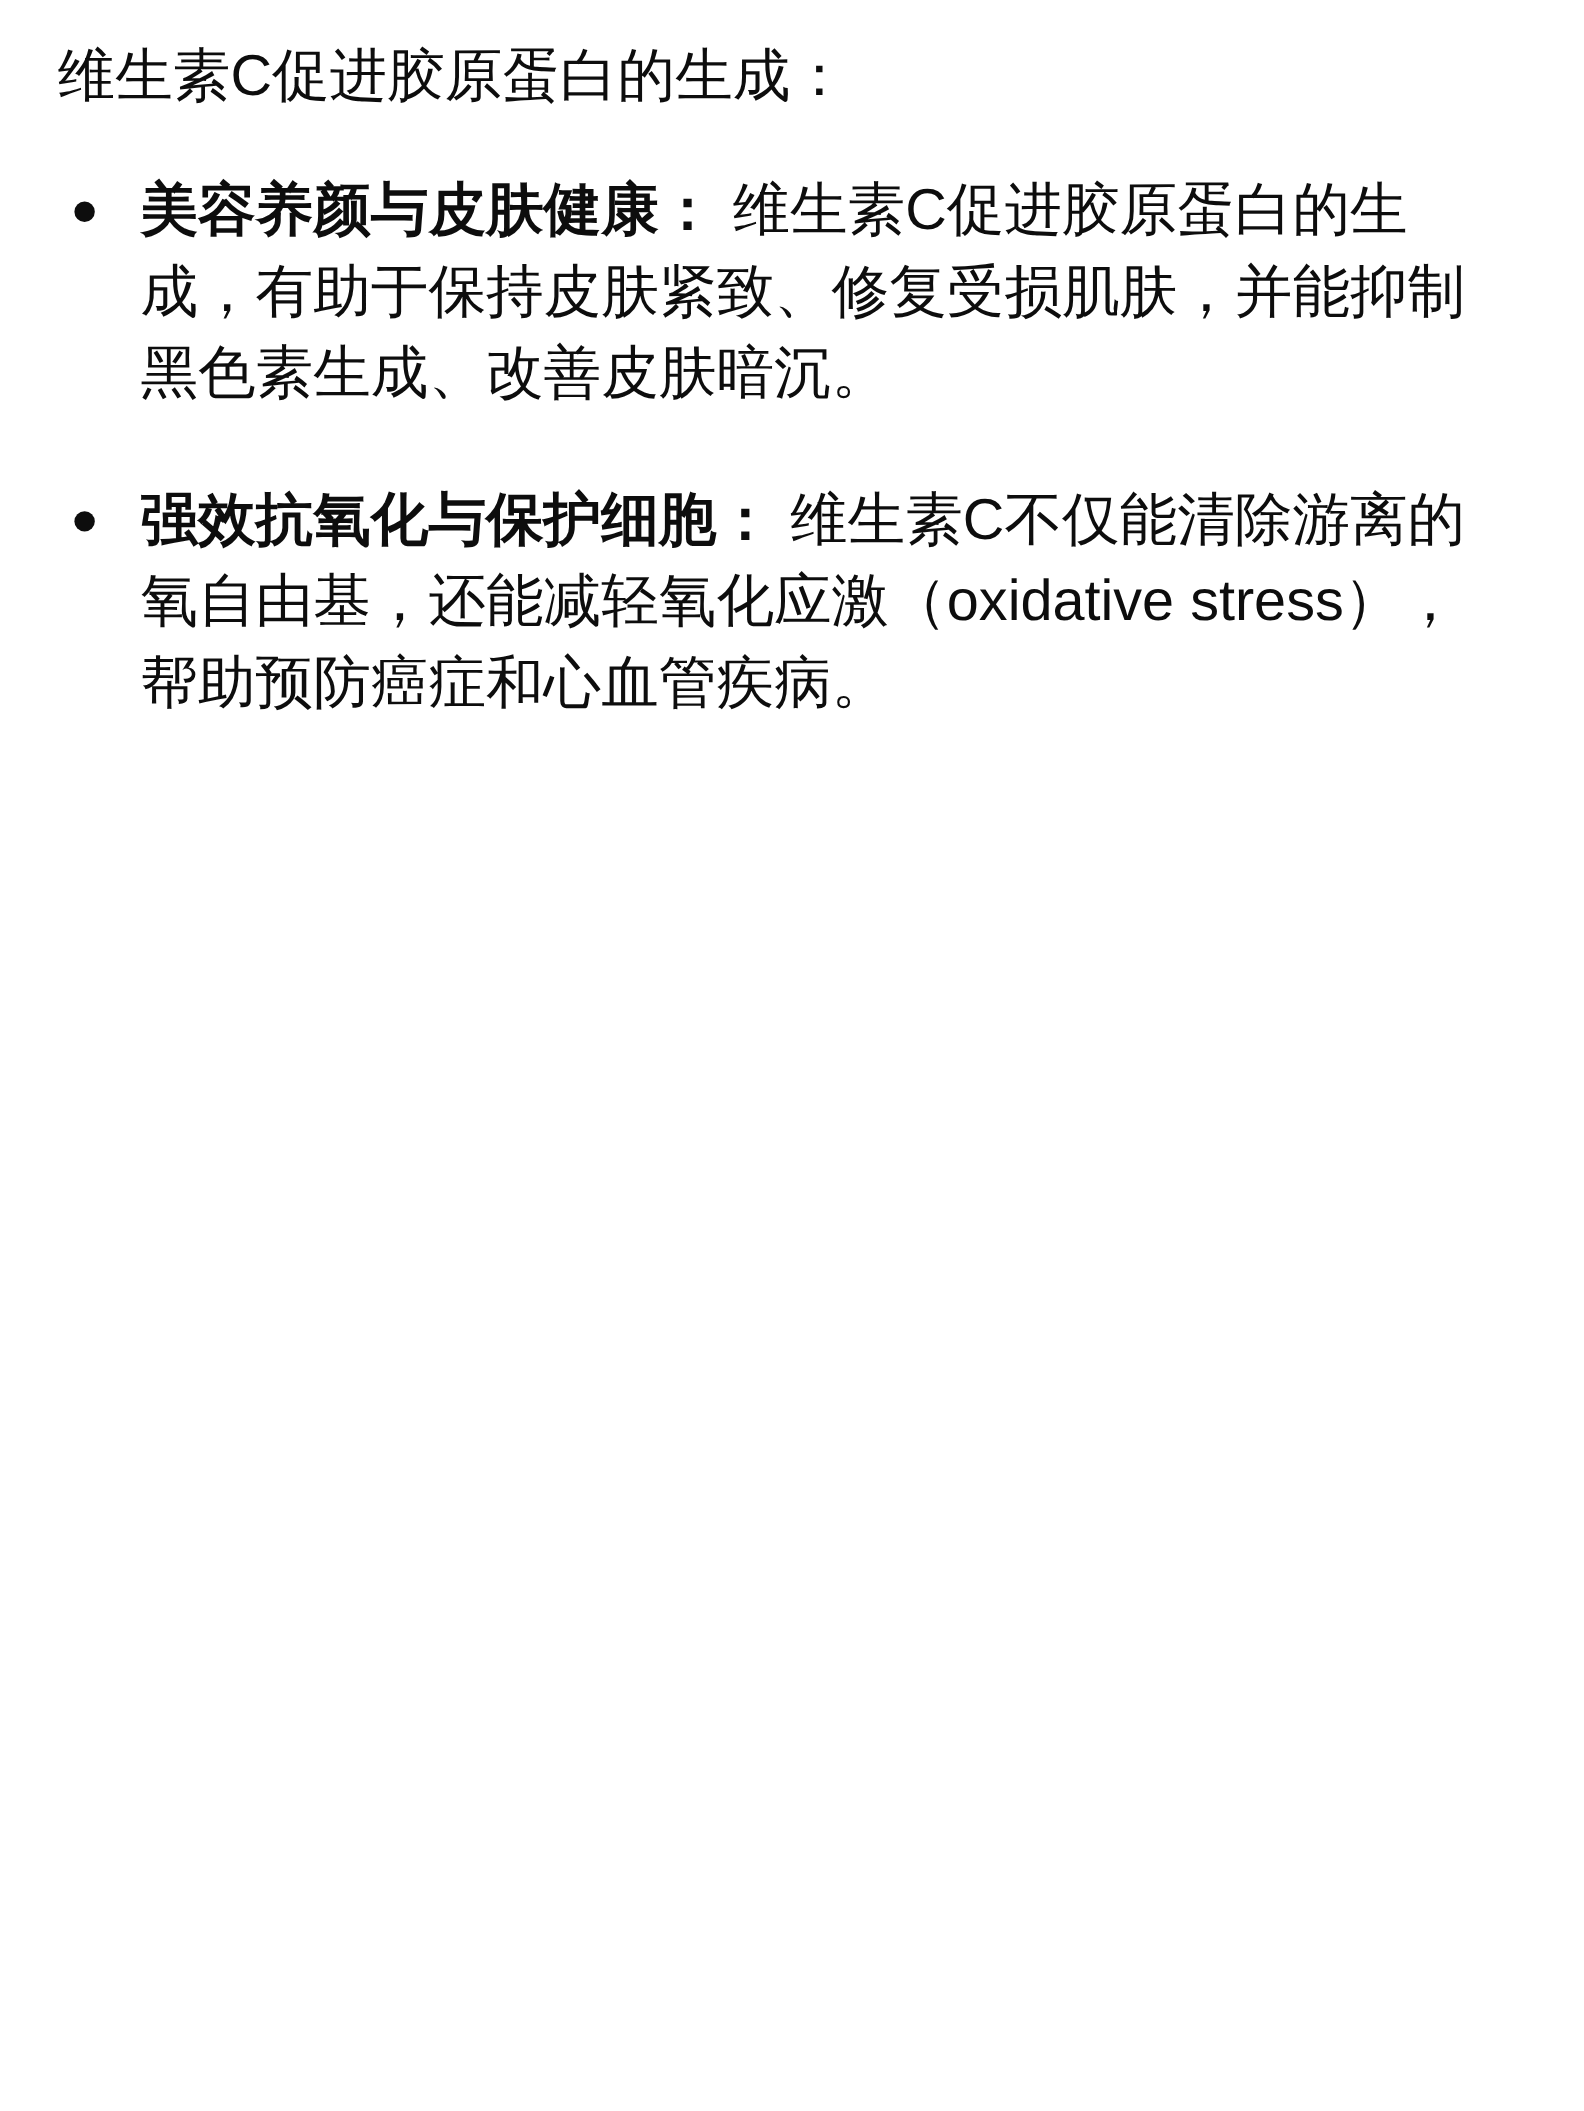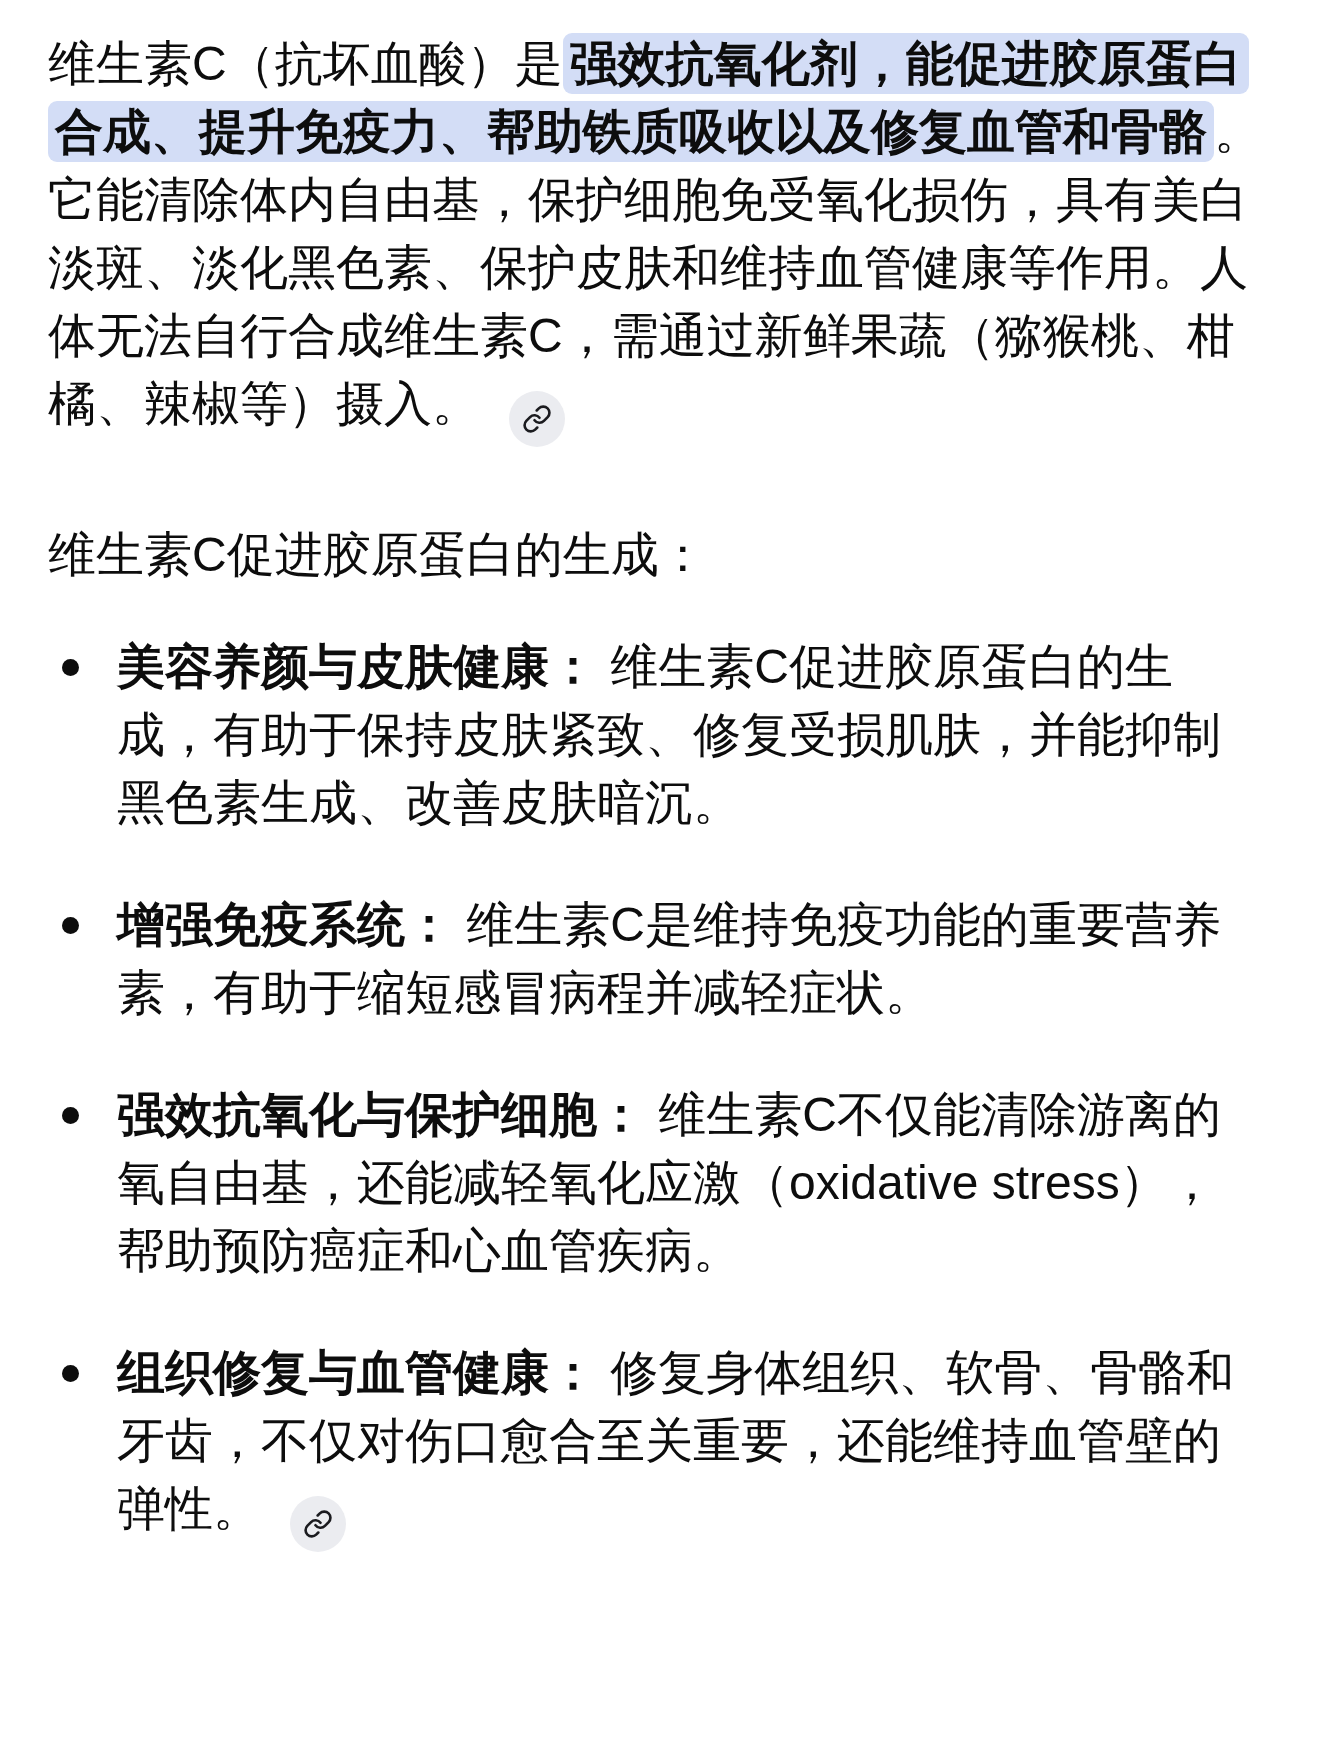--- a/index.html
+++ b/index.html
@@ -85,17 +85,6 @@
 
 <div class="message">
 
-  <p class="intro-paragraph">
-    <span>维生素C（抗坏血酸）是</span><span class="hl">强效抗氧化剂，能促进胶原蛋白合成、提升免疫力、帮助铁质吸收以及修复血管和骨骼</span><span>。它能清除体内自由基，保护细胞免受氧化损伤，具有美白淡斑、淡化黑色素、保护皮肤和维持血管健康等作用。人体无法自行合成维生素C，需通过新鲜果蔬（猕猴桃、柑橘、辣椒等）摄入。</span>
-    <button class="cite">
-      <span style="display:inline-flex">
-        <svg viewBox="0 0 24 24">
-          <path d="M10 13a5 5 0 0 0 7.54.54l3-3a5 5 0 0 0-7.07-7.07l-1.72 1.71"></path>
-          <path d="M14 11a5 5 0 0 0-7.54-.54l-3 3a5 5 0 0 0 7.07 7.07l1.71-1.71"></path>
-        </svg>
-      </span>
-    </button>
-  </p>
 
   <p class="list-intro">维生素C促进胶原蛋白的生成：</p>
 

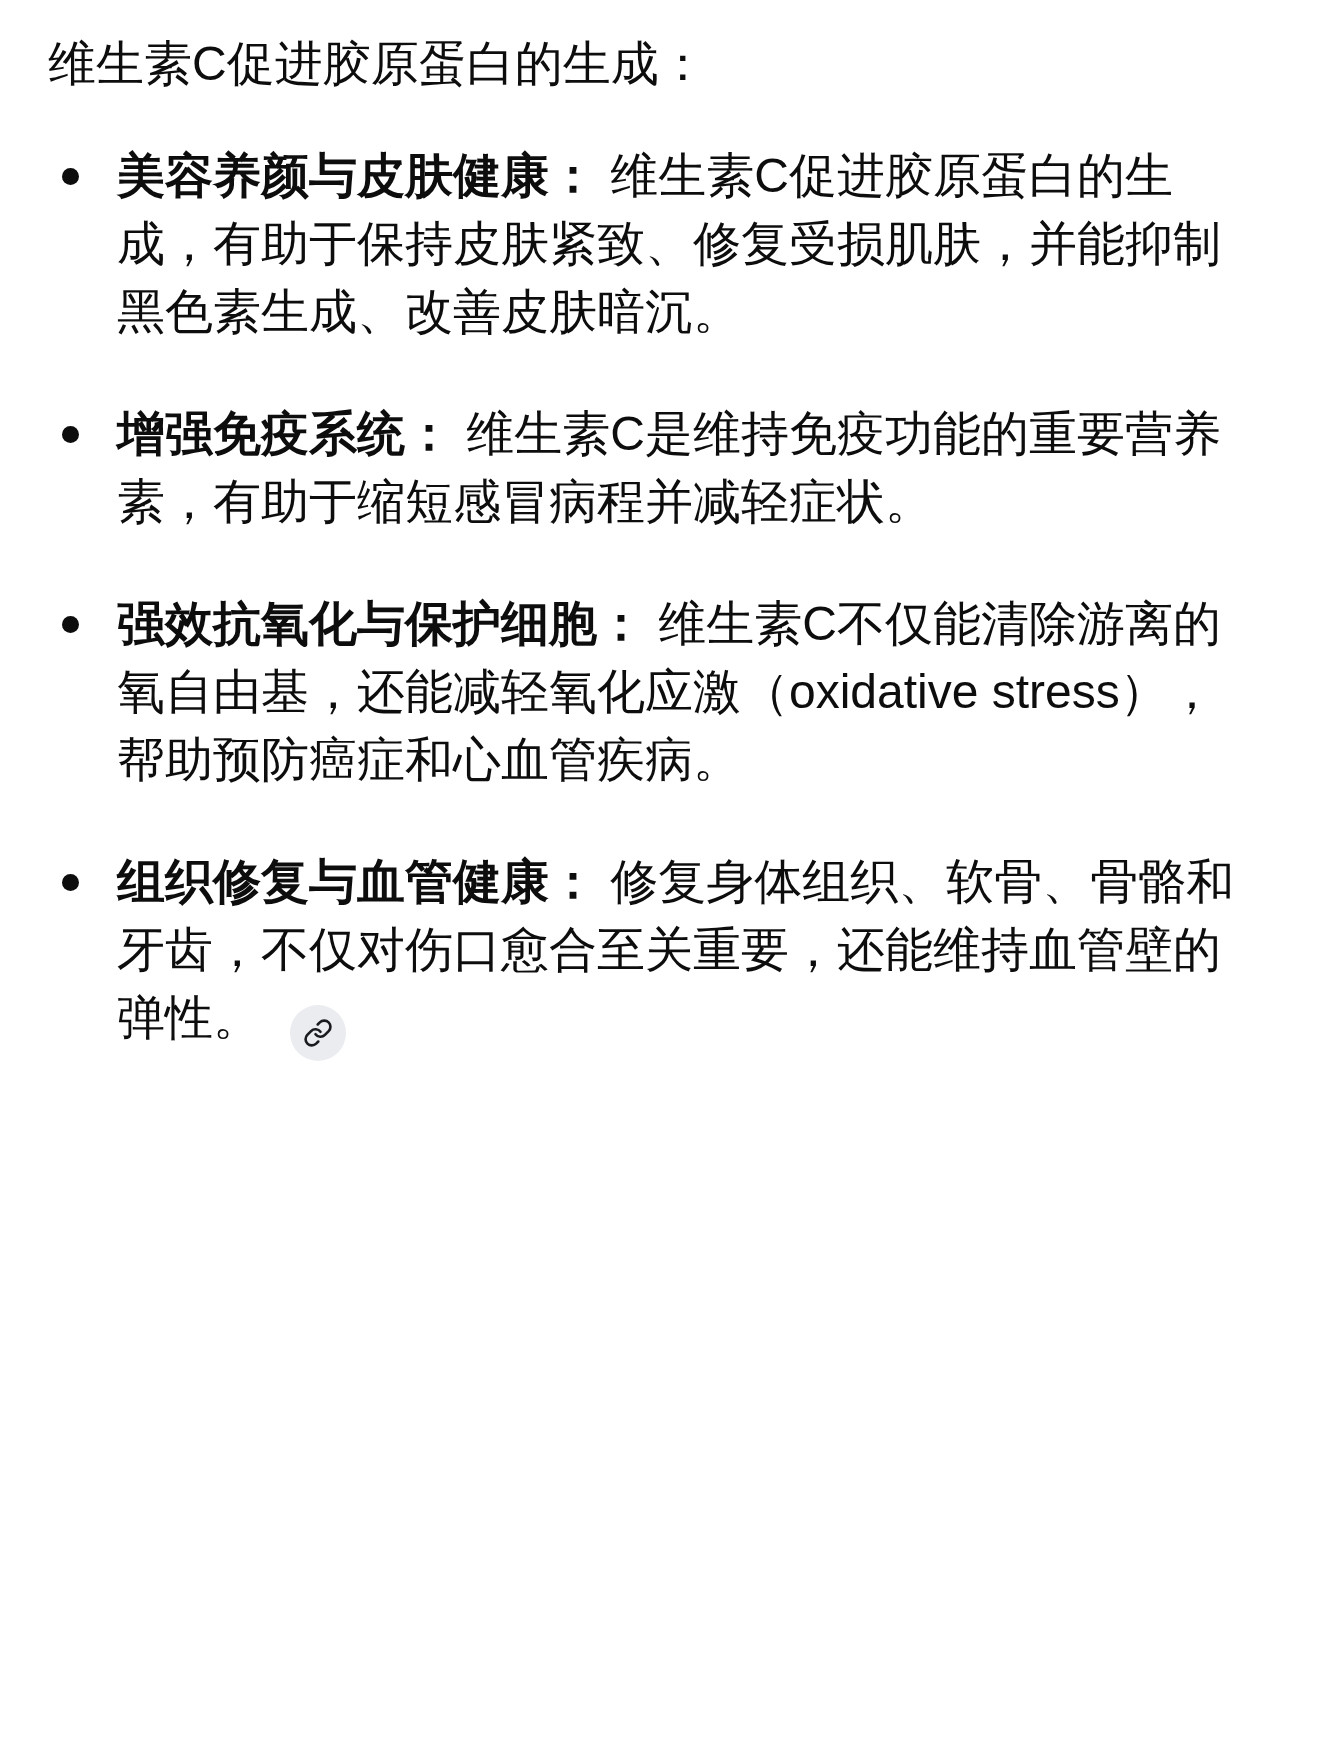--- a/index.html
+++ b/index.html
@@ -93,9 +93,6 @@
       <span class="item-label">美容养颜与皮肤健康：</span><span> 维生素C促进胶原蛋白的生成，有助于保持皮肤紧致、修复受损肌肤，并能抑制黑色素生成、改善皮肤暗沉。</span>
     </li>
     <li>
-      <span class="item-label">增强免疫系统：</span><span> 维生素C是维持免疫功能的重要营养素，有助于缩短感冒病程并减轻症状。</span>
-    </li>
-    <li>
       <span class="item-label">强效抗氧化与保护细胞：</span><span> 维生素C不仅能清除游离的氧自由基，还能减轻氧化应激（oxidative stress），帮助预防癌症和心血管疾病。</span>
     </li>
     <li>

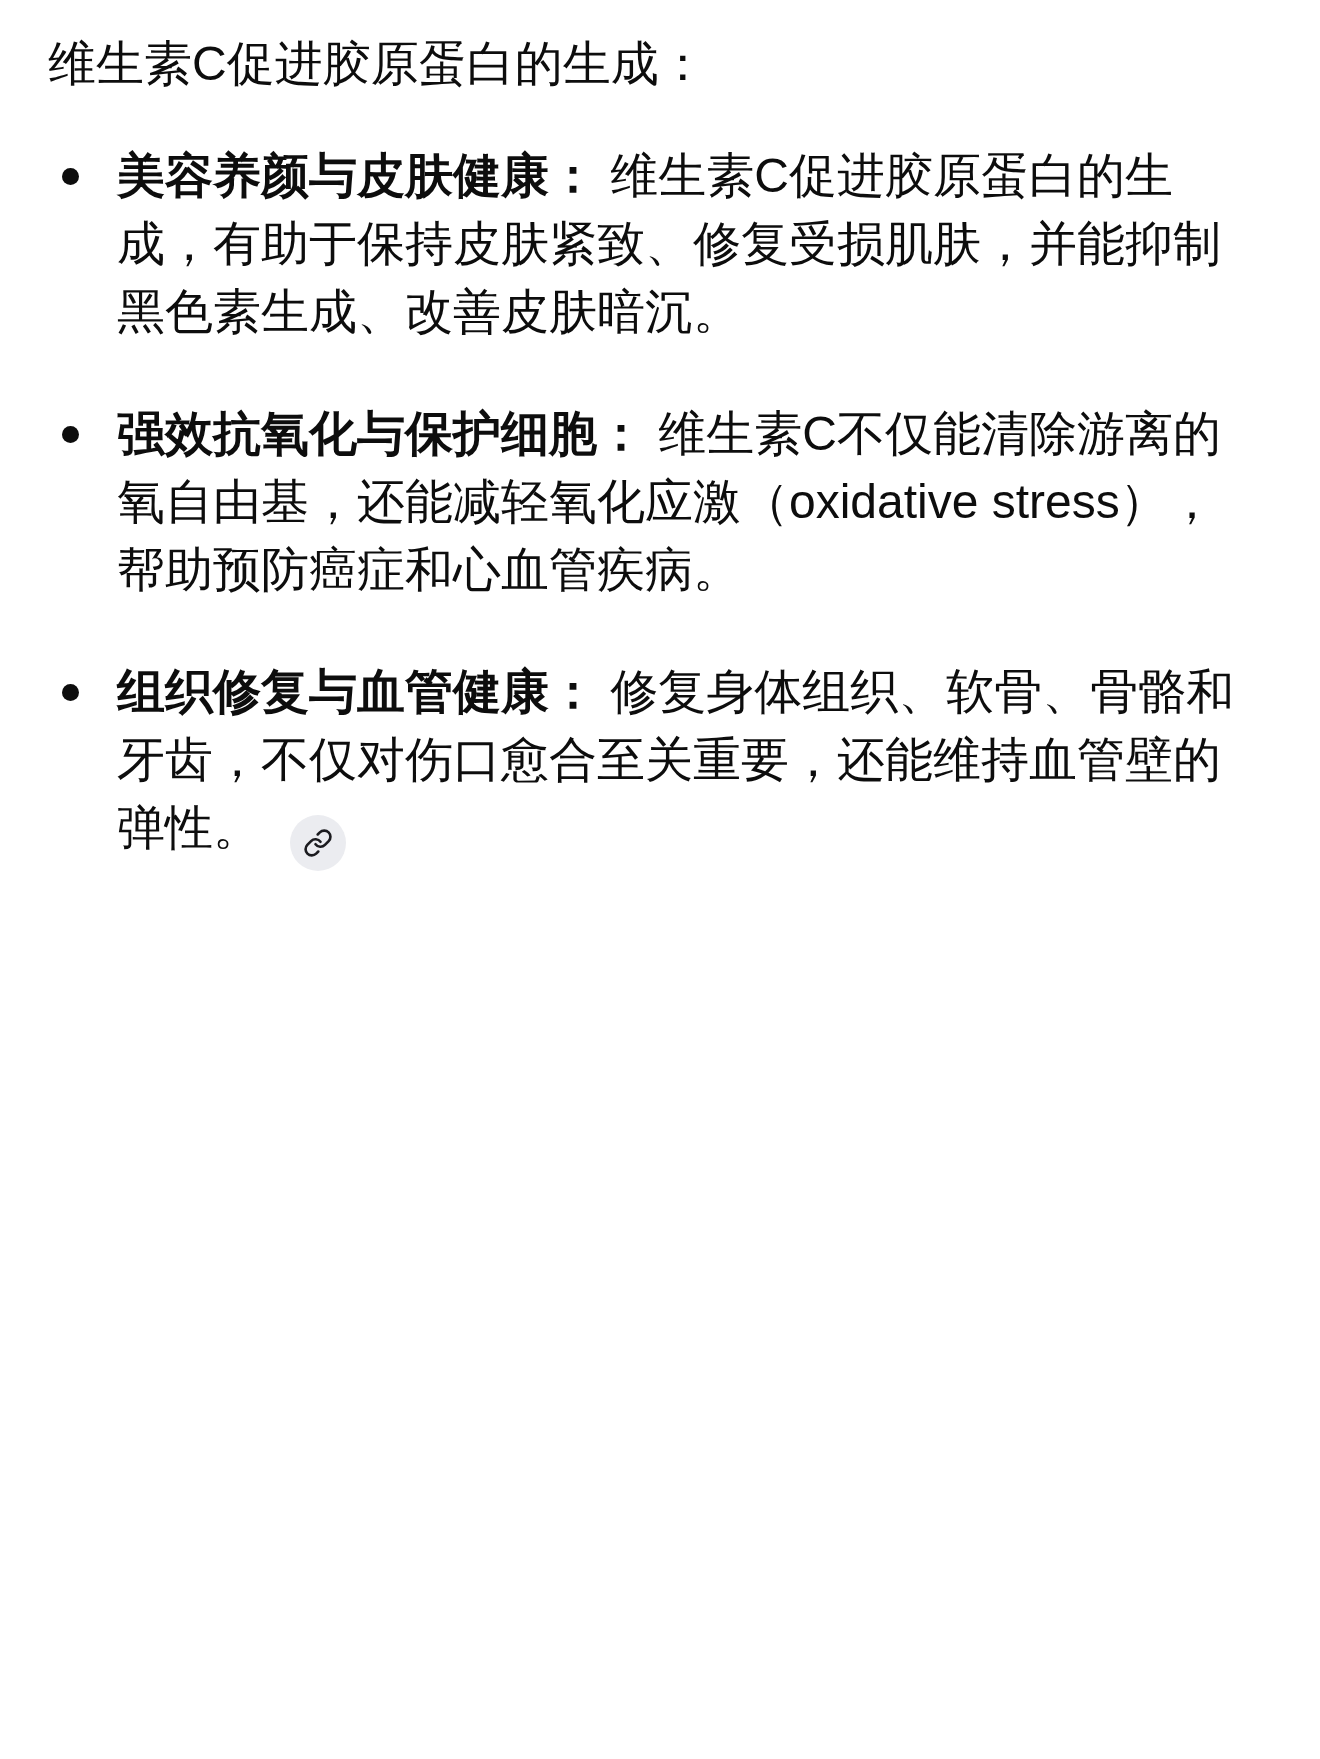--- a/index.html
+++ b/index.html
@@ -95,17 +95,6 @@
     <li>
       <span class="item-label">强效抗氧化与保护细胞：</span><span> 维生素C不仅能清除游离的氧自由基，还能减轻氧化应激（oxidative stress），帮助预防癌症和心血管疾病。</span>
     </li>
-    <li>
-      <span class="item-label">组织修复与血管健康：</span><span> 修复身体组织、软骨、骨骼和牙齿，不仅对伤口愈合至关重要，还能维持血管壁的弹性。</span>
-      <button class="cite">
-        <span style="display:inline-flex">
-          <svg viewBox="0 0 24 24">
-            <path d="M10 13a5 5 0 0 0 7.54.54l3-3a5 5 0 0 0-7.07-7.07l-1.72 1.71"></path>
-            <path d="M14 11a5 5 0 0 0-7.54-.54l-3 3a5 5 0 0 0 7.07 7.07l1.71-1.71"></path>
-          </svg>
-        </span>
-      </button>
-    </li>
   </ul>
 
 </div>

